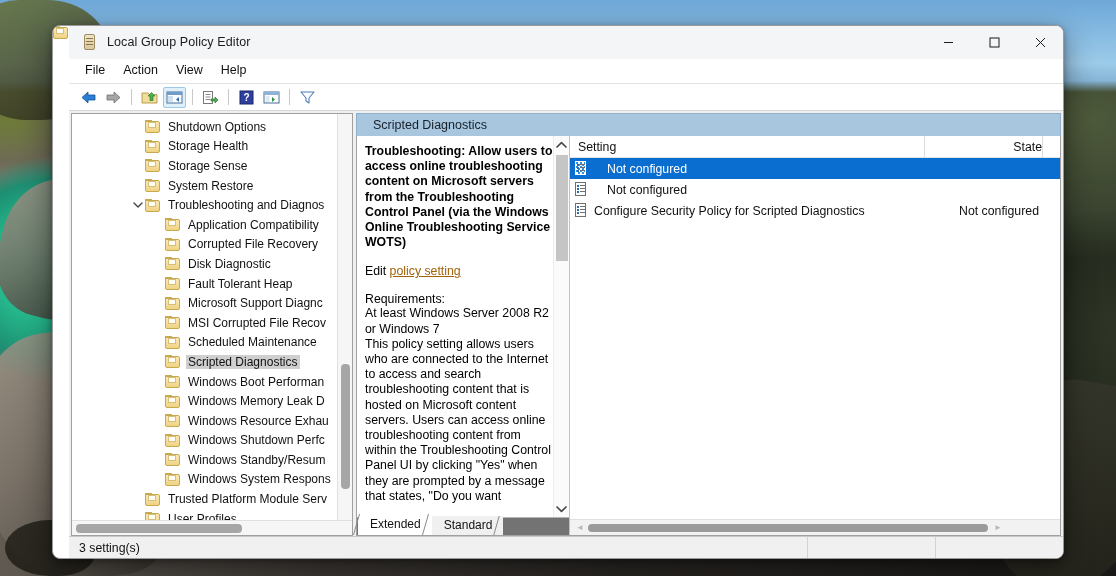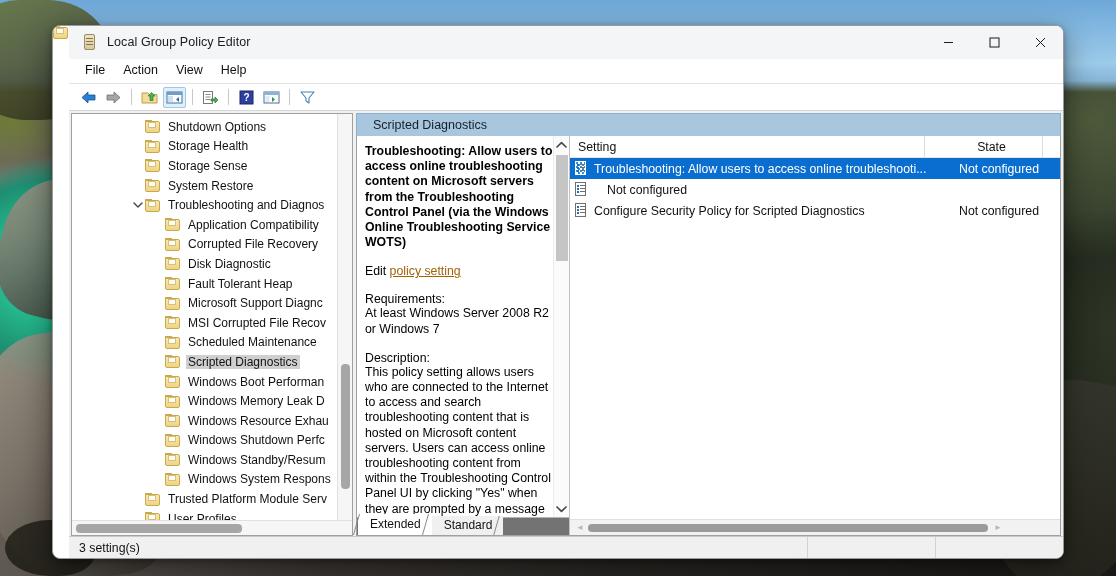--- a/index.html
+++ b/index.html
@@ -339,7 +339,7 @@
     flex: 0 0 auto;
   }
   .col-h.setting { width: 355px; }
-  .col-h.state { width: 118px; text-align: center; padding-left: 16px; }
+  .col-h.state { width: 118px; text-align: right; padding-left: 16px; }
   .col-h.filler { flex: 1 1 auto; border-right: none; }
 
   #list-rows { flex: 1 1 auto; overflow: hidden; }

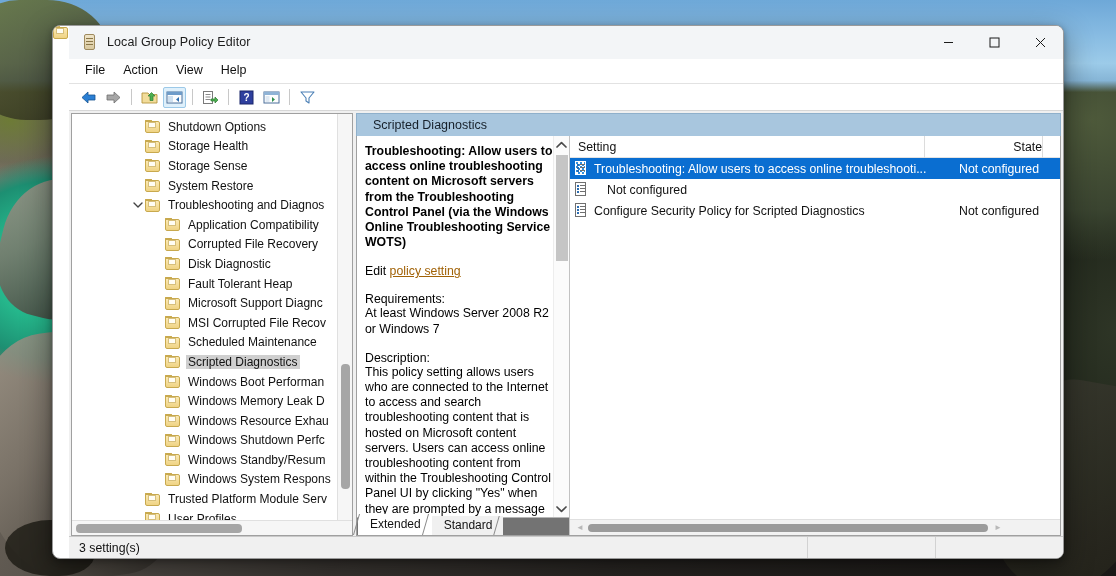--- a/index.html
+++ b/index.html
@@ -784,7 +784,6 @@
                   <span class="dot" style="top:9px"></span>
                   <span class="ln" style="top:9px"></span>
                 </span>
-                <span class="lname">Troubleshooting: Allow users to access online troubleshooti...</span>
                 <span class="lstate">Not configured</span>
               </div>
               <div class="lrow">

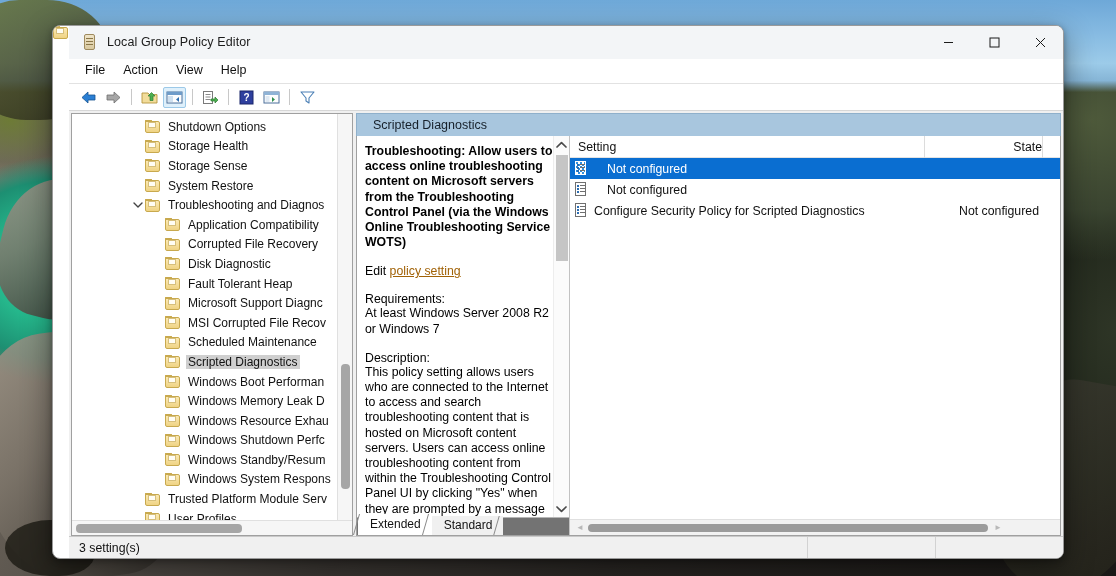--- a/index.html
+++ b/index.html
@@ -734,7 +734,6 @@
             <div id="ext-edit"><span>Edit </span><a href="#">policy setting</a></div>
             <div id="ext-req-label">Requirements:</div>
             <div id="ext-req-text">At least Windows Server 2008 R2 or Windows 7</div>
-            <div id="ext-desc-label">Description:</div>
             <div id="ext-desc-text">This policy setting allows users who are connected to the Internet to access and search troubleshooting content that is hosted on Microsoft content servers. Users can access online troubleshooting content from within the Troubleshooting Control Panel UI by clicking "Yes" when they are prompted by a message that states, "Do you want</div>
 
             <div id="ext-vscroll">

